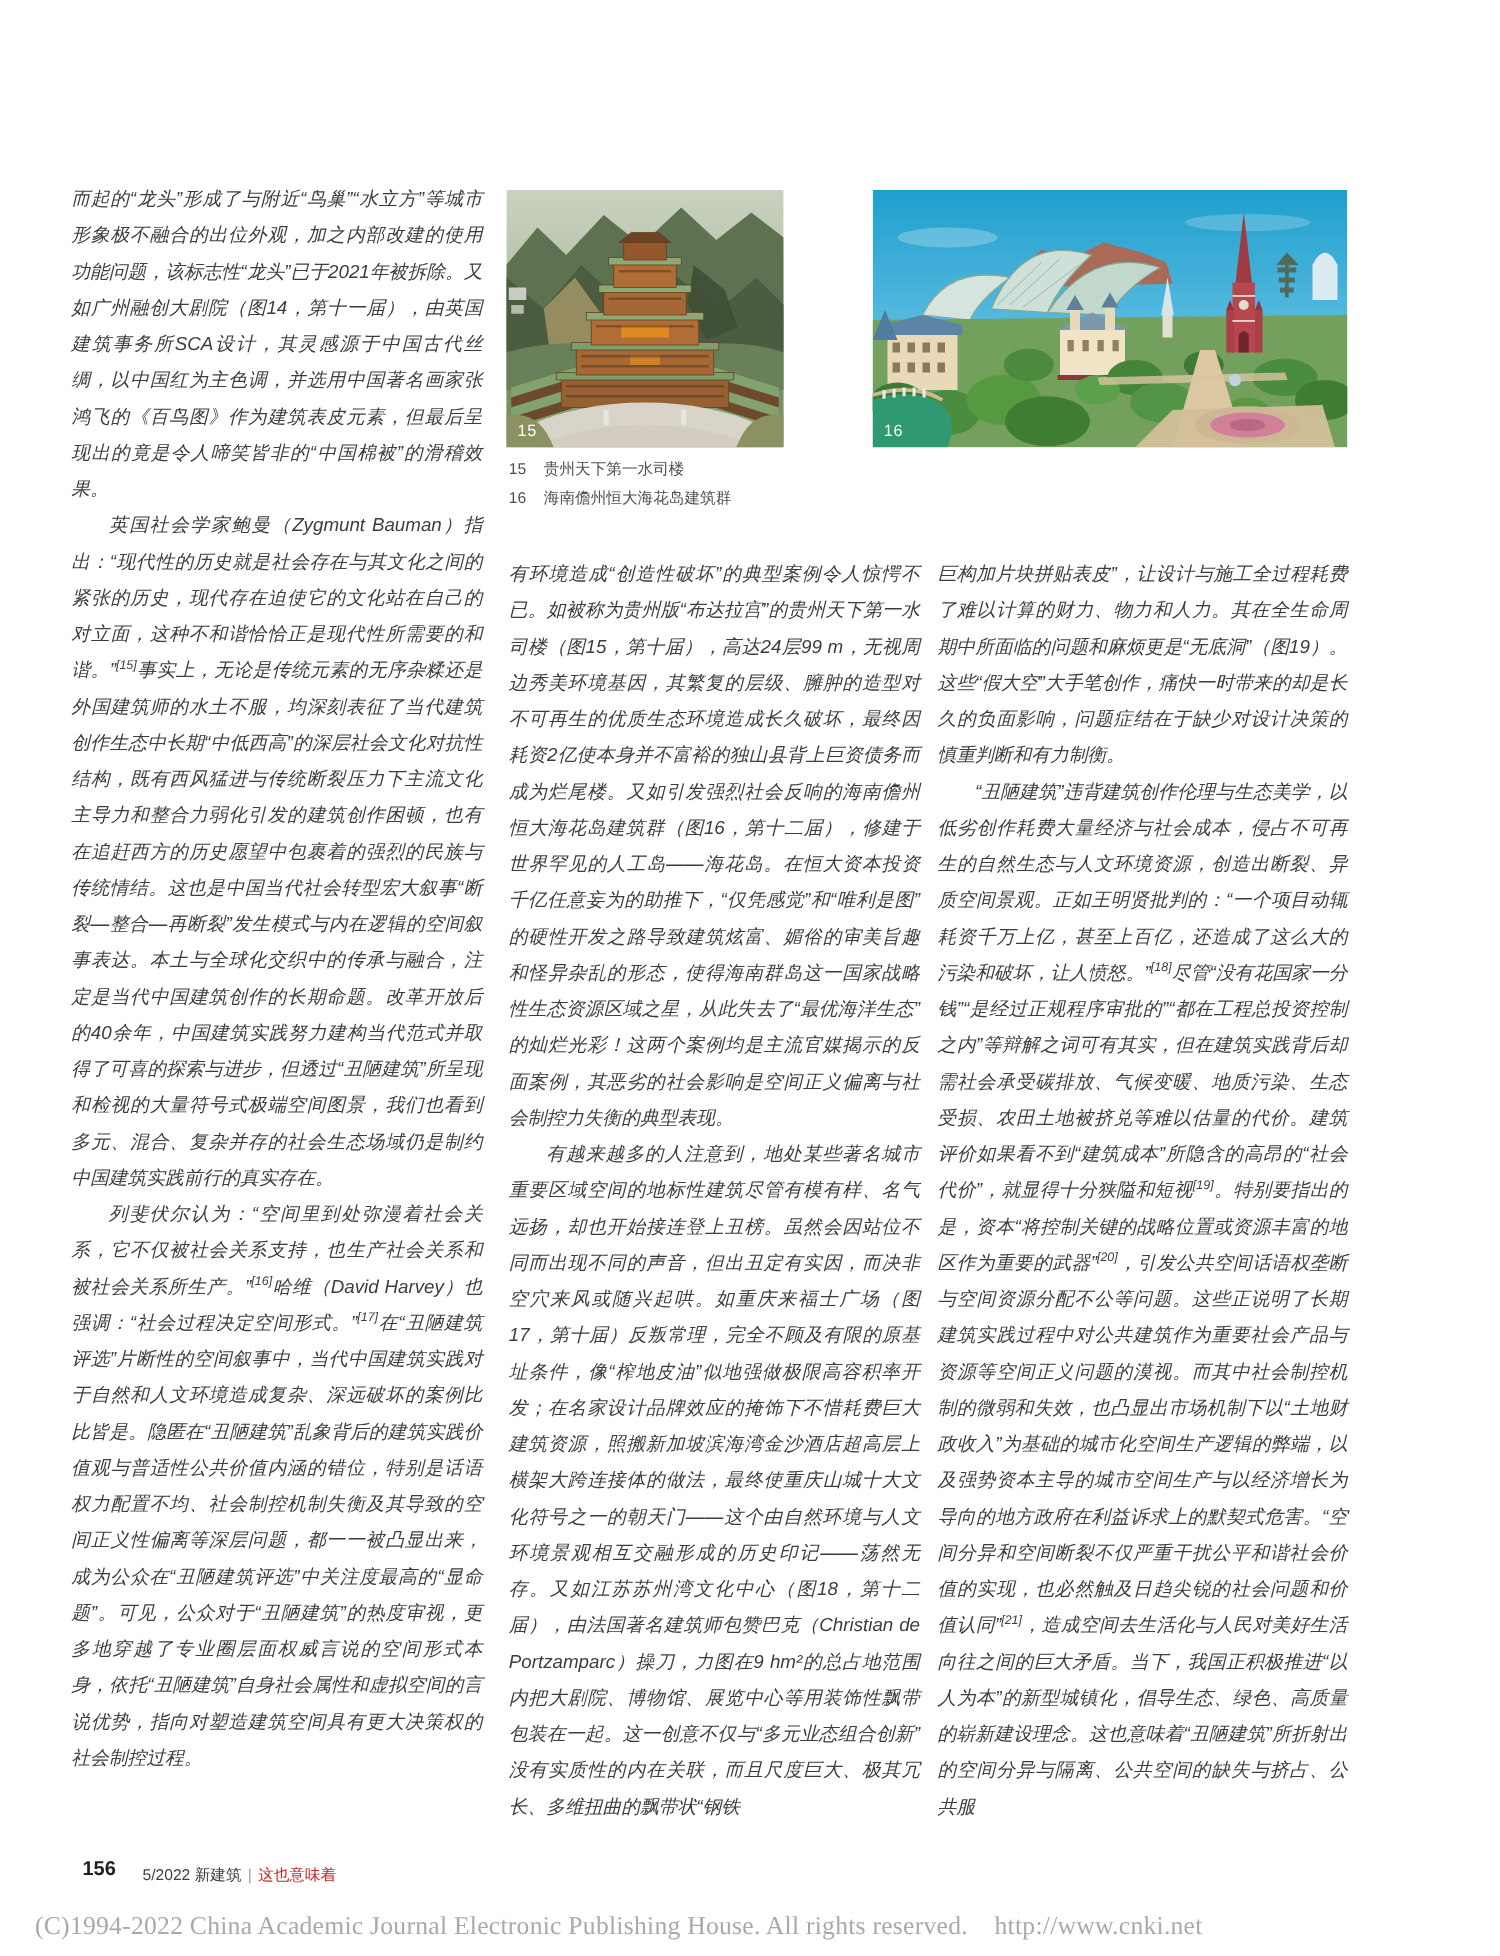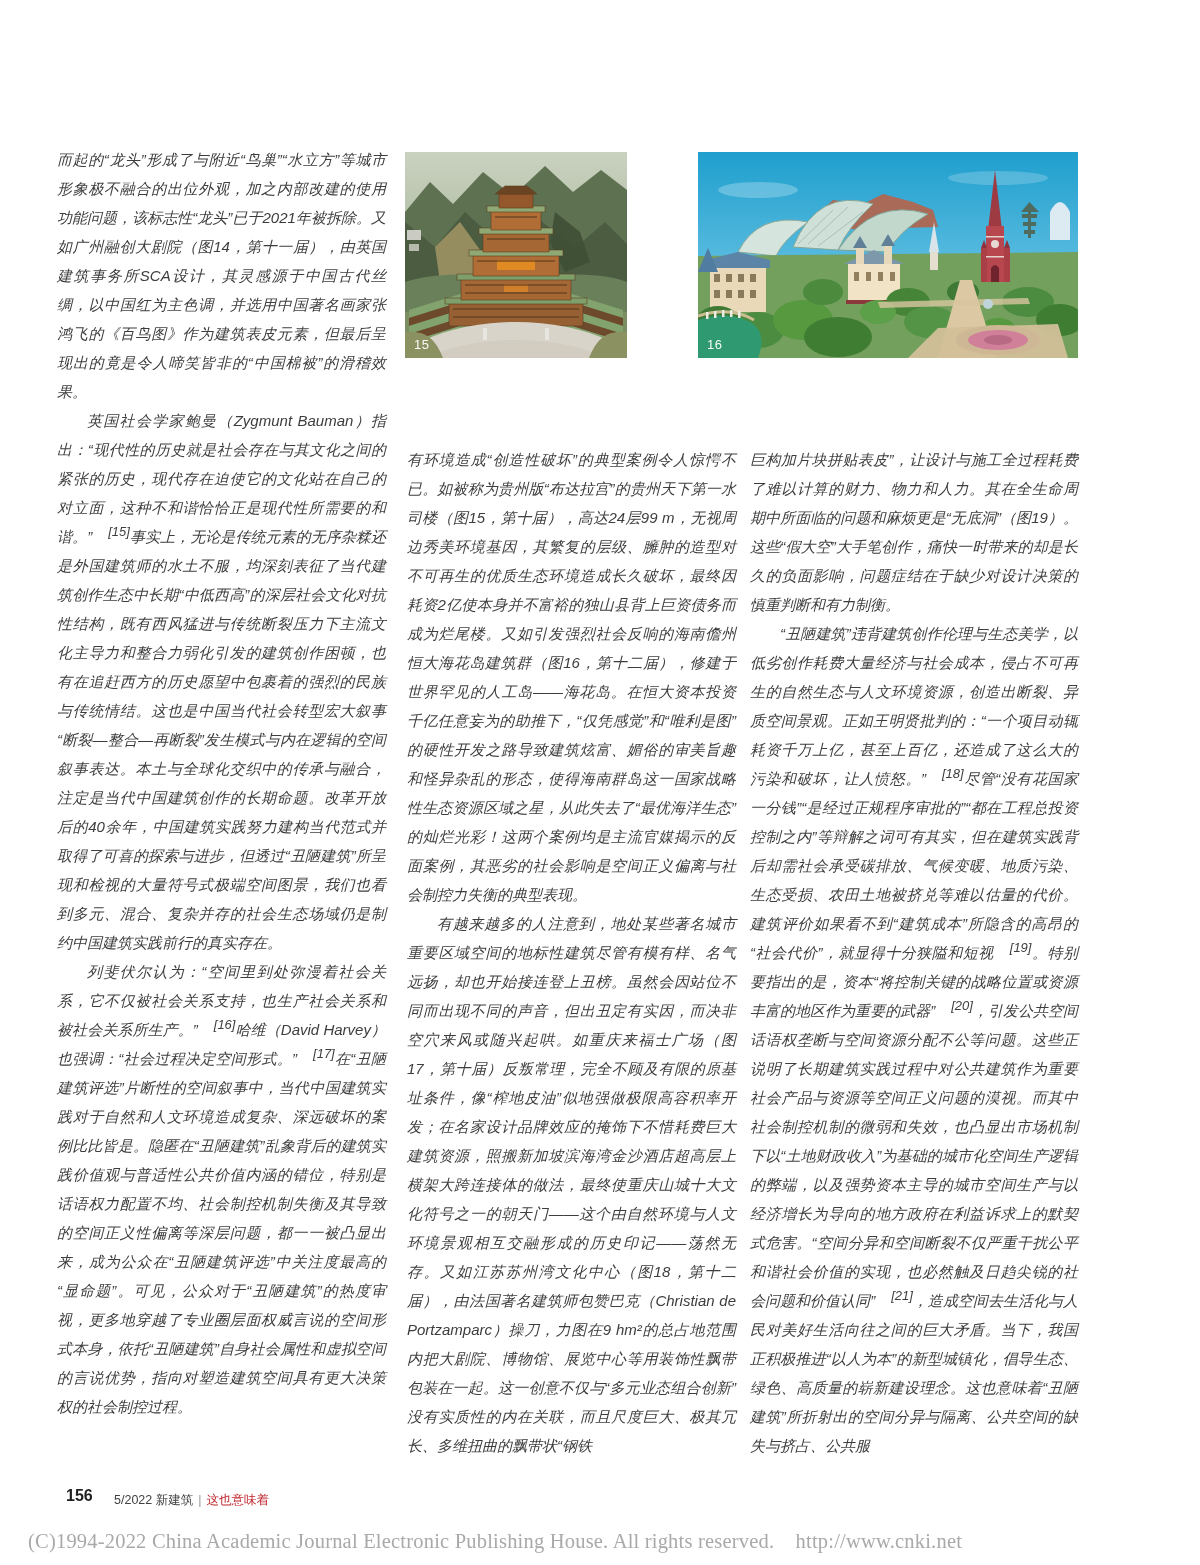--- a/index.html
+++ b/index.html
@@ -210,6 +210,14 @@
     <span class="fig-label">16</span>
   </div>
 
+  <div class="captions">
+    <div class="caption-row">
+      <span class="cap-num">15</span><span class="cap-text">贵州天下第一水司楼</span>
+    </div>
+    <div class="caption-row">
+      <span class="cap-num">16</span><span class="cap-text">海南儋州恒大海花岛建筑群</span>
+    </div>
+  </div>
 
   <div class="col col-left">
       <p class="para">而起的“龙头”形成了与附近“鸟巢”“水立方”等城市形象极不融合的出位外观，加之内部改建的使用功能问题，该标志性“龙头”已于2021年被拆除。又如广州融创大剧院（图14，第十一届），由英国建筑事务所SCA设计，其灵感源于中国古代丝绸，以中国红为主色调，并选用中国著名画家张鸿飞的《百鸟图》作为建筑表皮元素，但最后呈现出的竟是令人啼笑皆非的“中国棉被”的滑稽效果。</p>

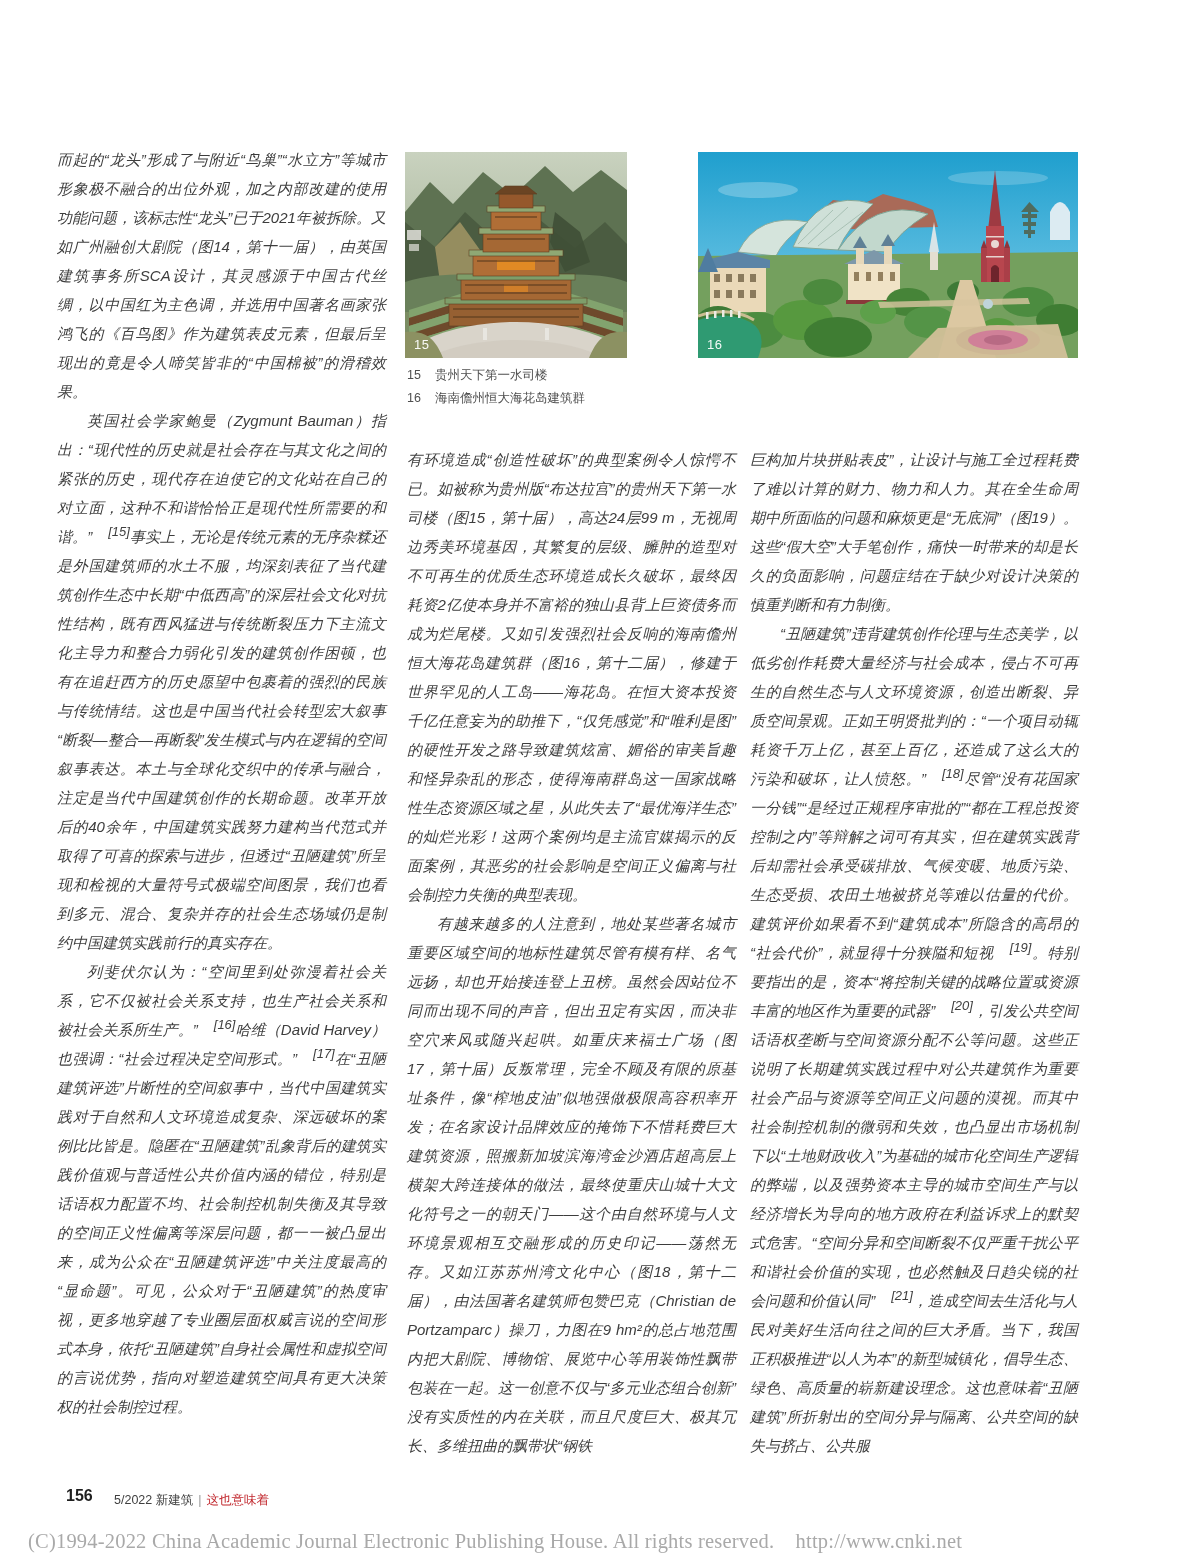--- a/index.html
+++ b/index.html
@@ -13,7 +13,7 @@
   .para{margin:0;}
   .para.indent{text-indent:2em;}
   .para.heading{font-weight:bold;color:#141414;text-indent:0;}
-  .para sup{font-size:13px;line-height:0;vertical-align:super;margin-left:16px;}
+  .para sup{font-size:10px;line-height:0;vertical-align:super;}
   
   .figure{position:absolute;overflow:hidden;}
   .fig15{left:405px;top:152px;width:222px;height:206px;}

